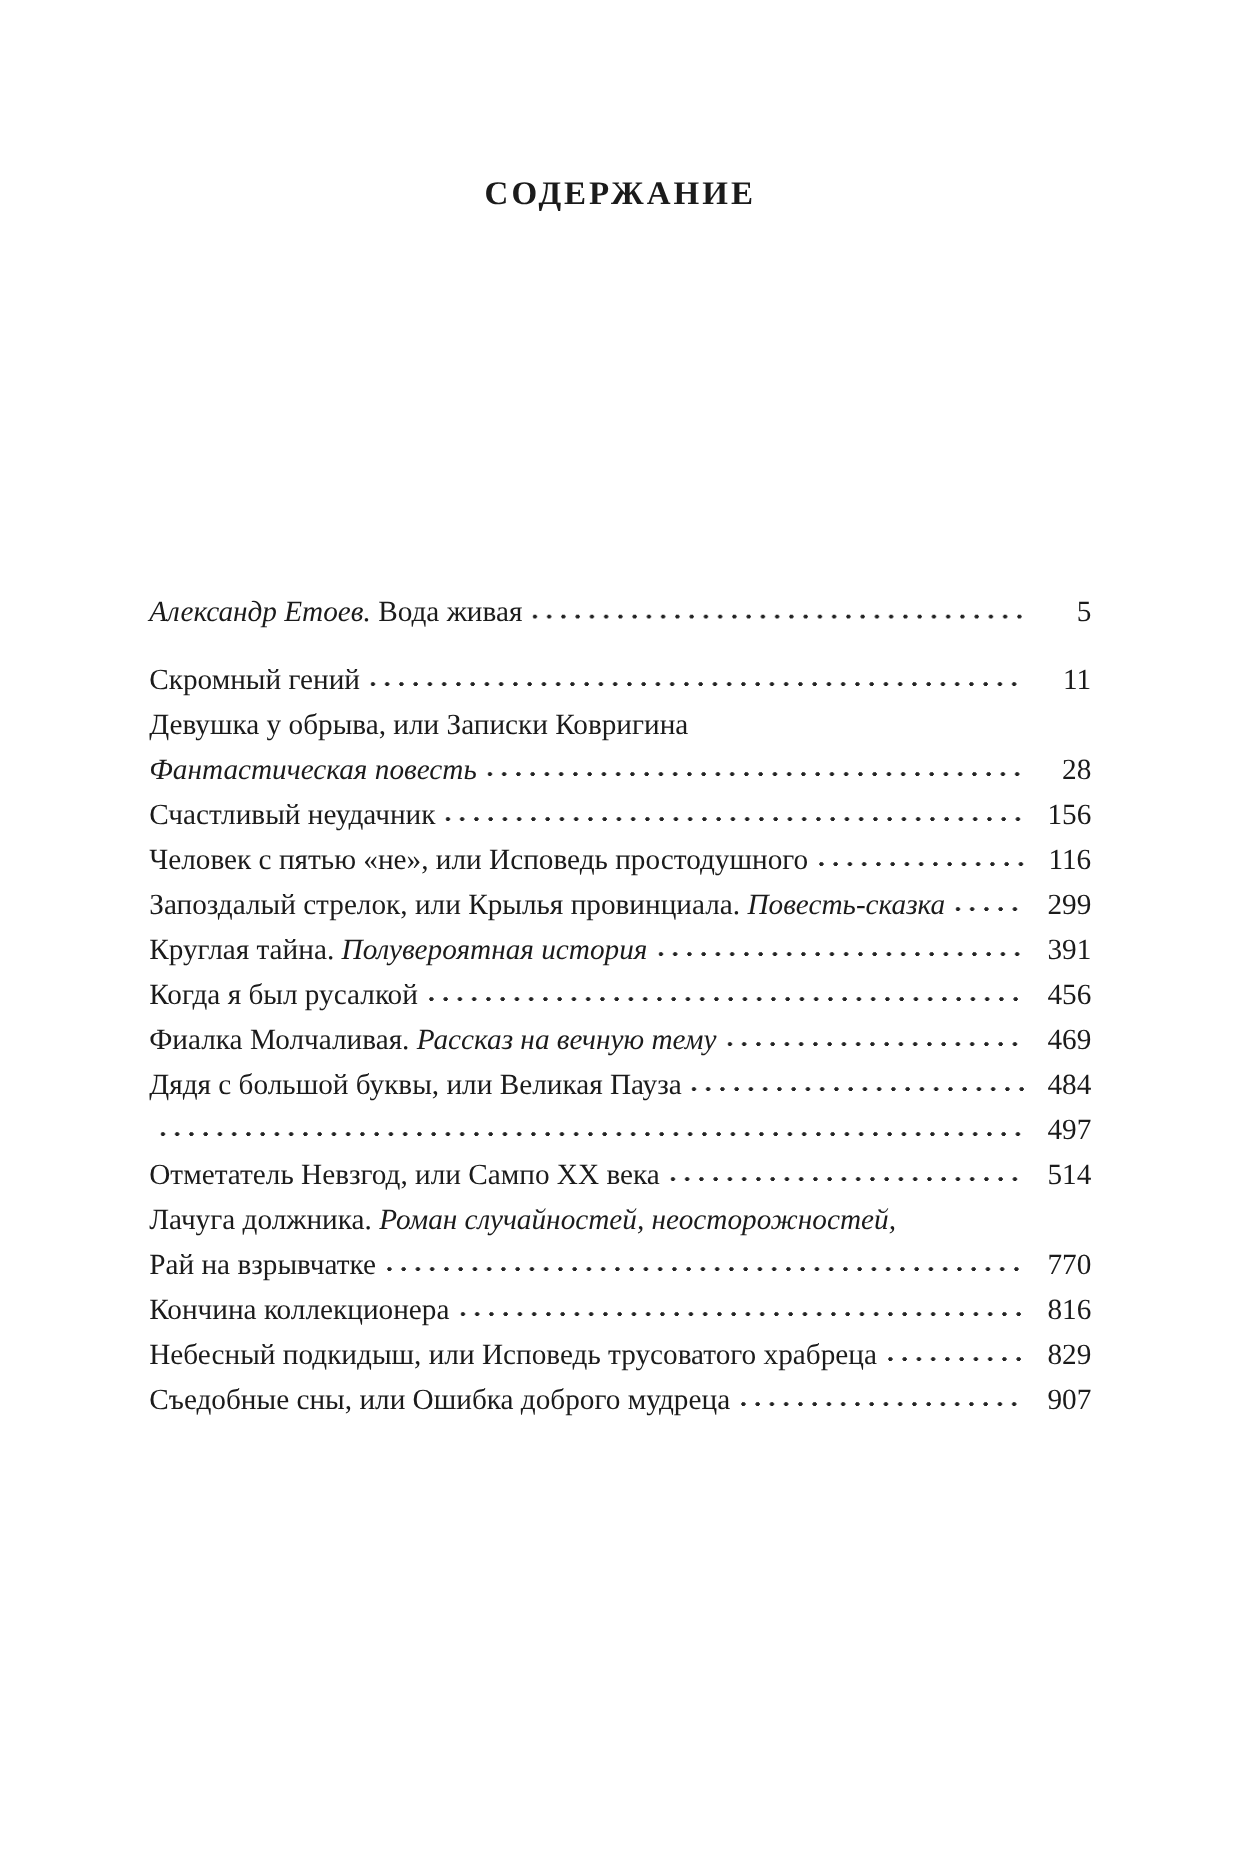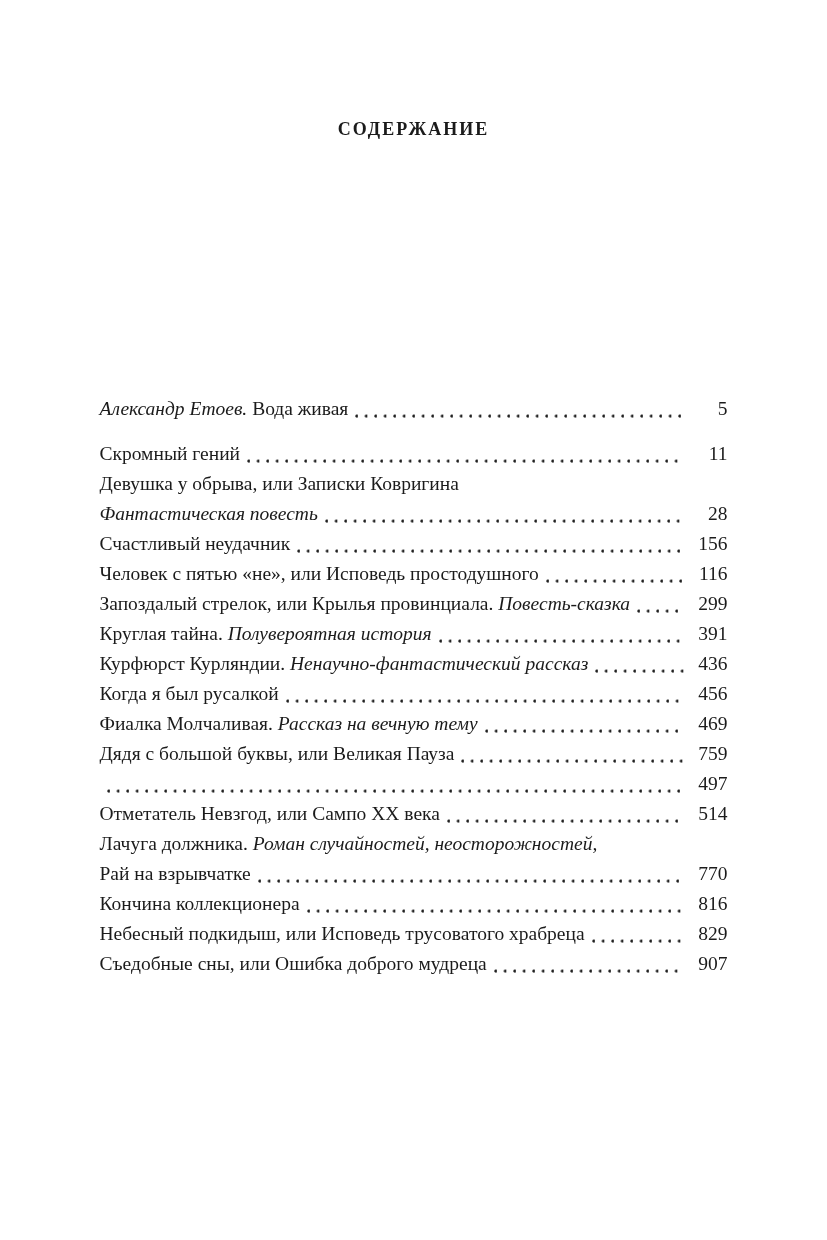--- a/index.html
+++ b/index.html
@@ -17,7 +17,7 @@
   .title {
     margin-top: 112px;
     text-align: center;
-    font-size: 18px;
+    font-size: 22px;
     font-weight: bold;
     letter-spacing: 2px;
     line-height: 34px;

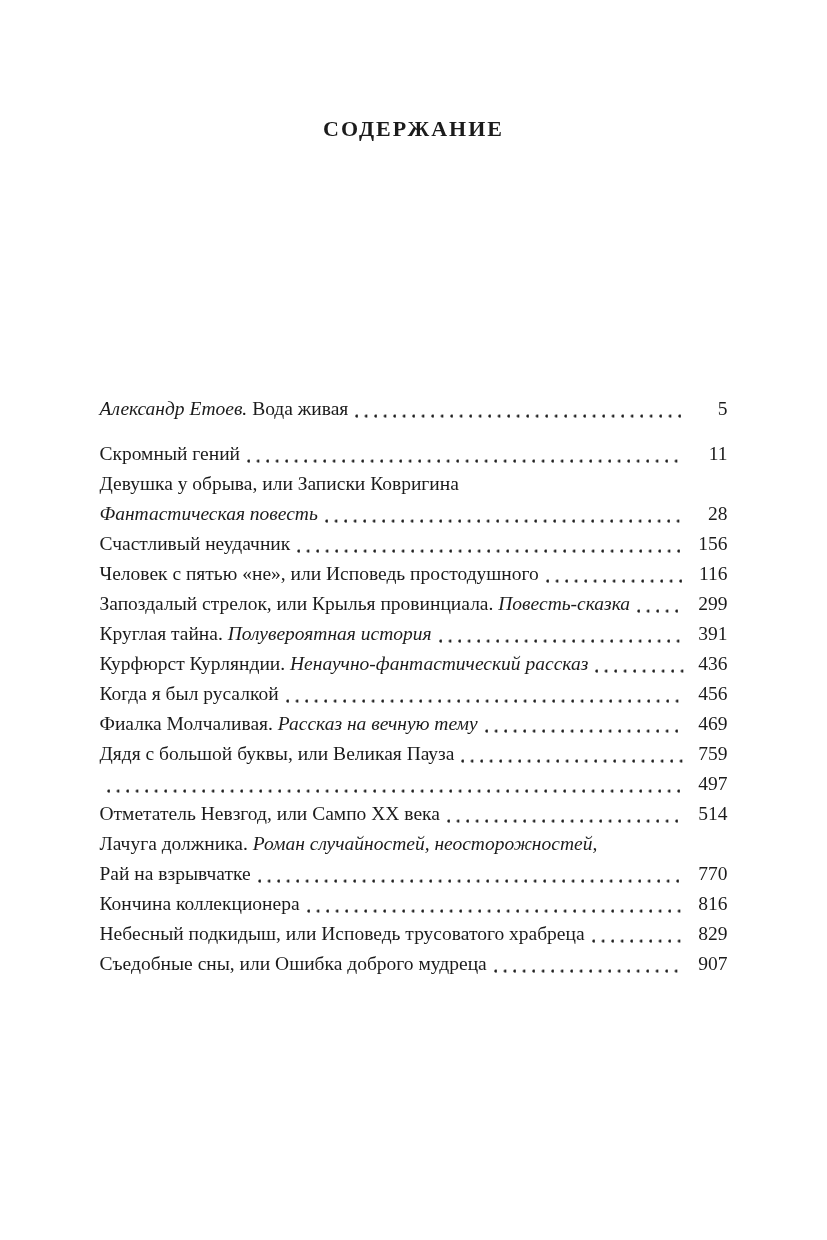--- a/index.html
+++ b/index.html
@@ -33,7 +33,7 @@
   .entry.space-before { margin-top: 15px; }
   .row {
     display: flex;
-    align-items: center;
+    align-items: flex-start;
     width: 100%;
   }
   .etext {

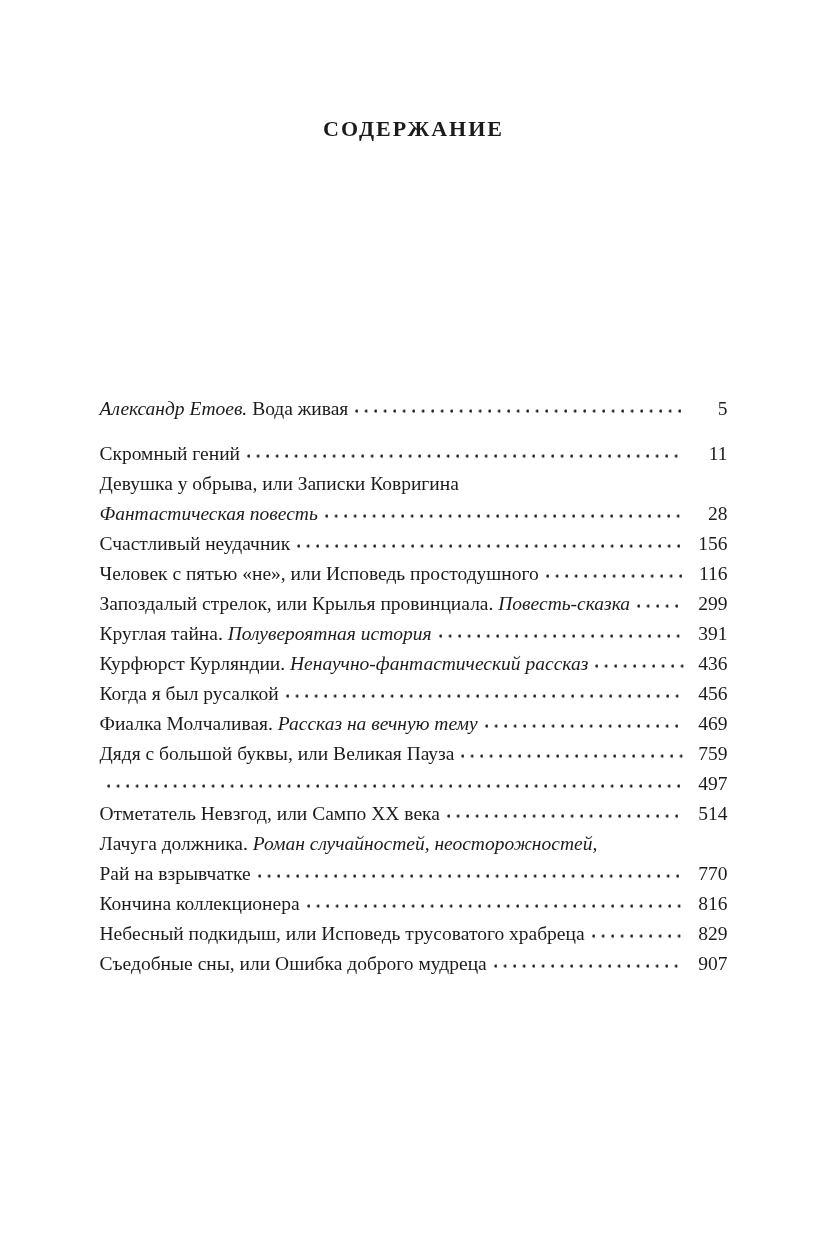--- a/index.html
+++ b/index.html
@@ -119,13 +119,6 @@
       </div>
       <div class="entry">
         <div class="row">
-          <span class="etext"><span>Курфюрст Курляндии.</span><span class="it"> Ненаучно-фантастический рассказ</span></span>
-          <span class="leader"></span>
-          <span class="pagenum">436</span>
-        </div>
-      </div>
-      <div class="entry">
-        <div class="row">
           <span class="etext"><span>Когда я был русалкой</span></span>
           <span class="leader"></span>
           <span class="pagenum">456</span>

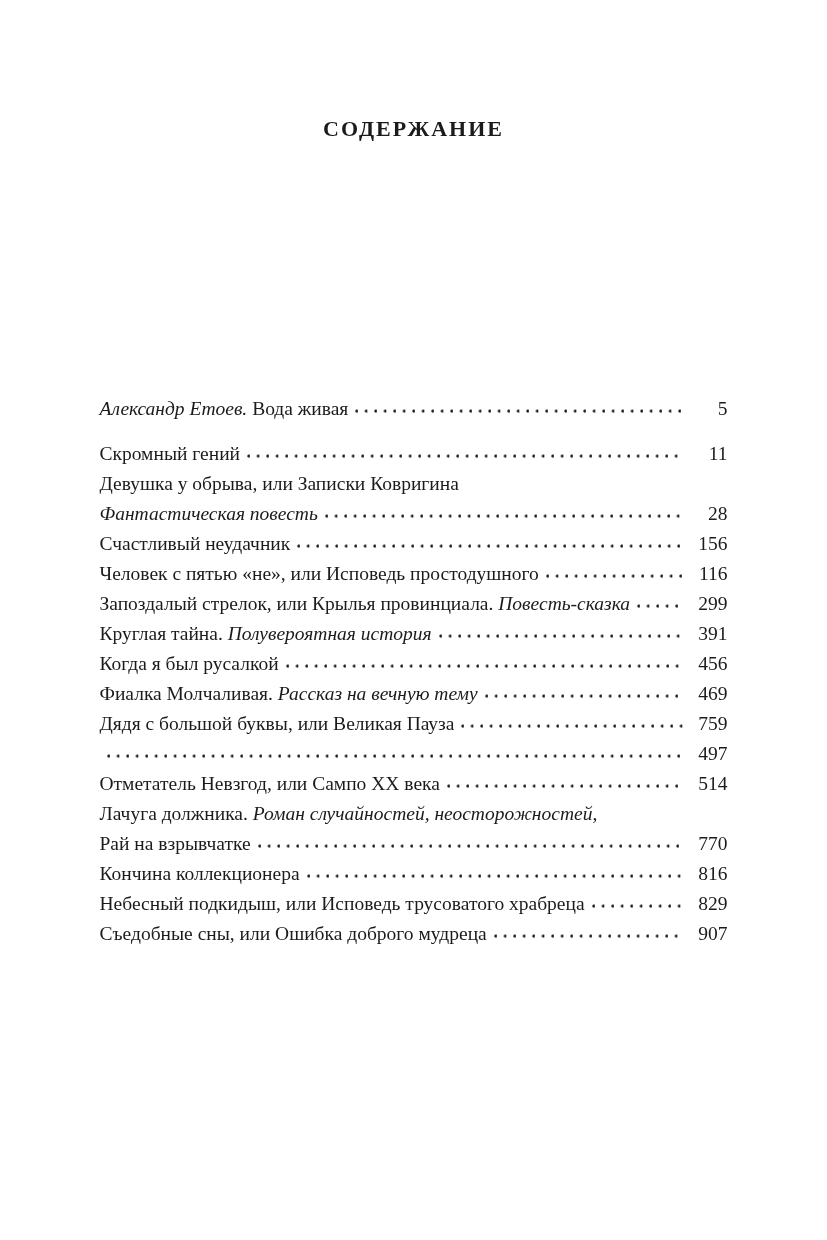--- a/index.html
+++ b/index.html
@@ -135,7 +135,7 @@
         <div class="row">
           <span class="etext"><span>Дядя с большой буквы, или Великая Пауза</span></span>
           <span class="leader"></span>
-          <span class="pagenum">759</span>
+          <span class="pagenum">484</span>
         </div>
       </div>
       <div class="entry">

